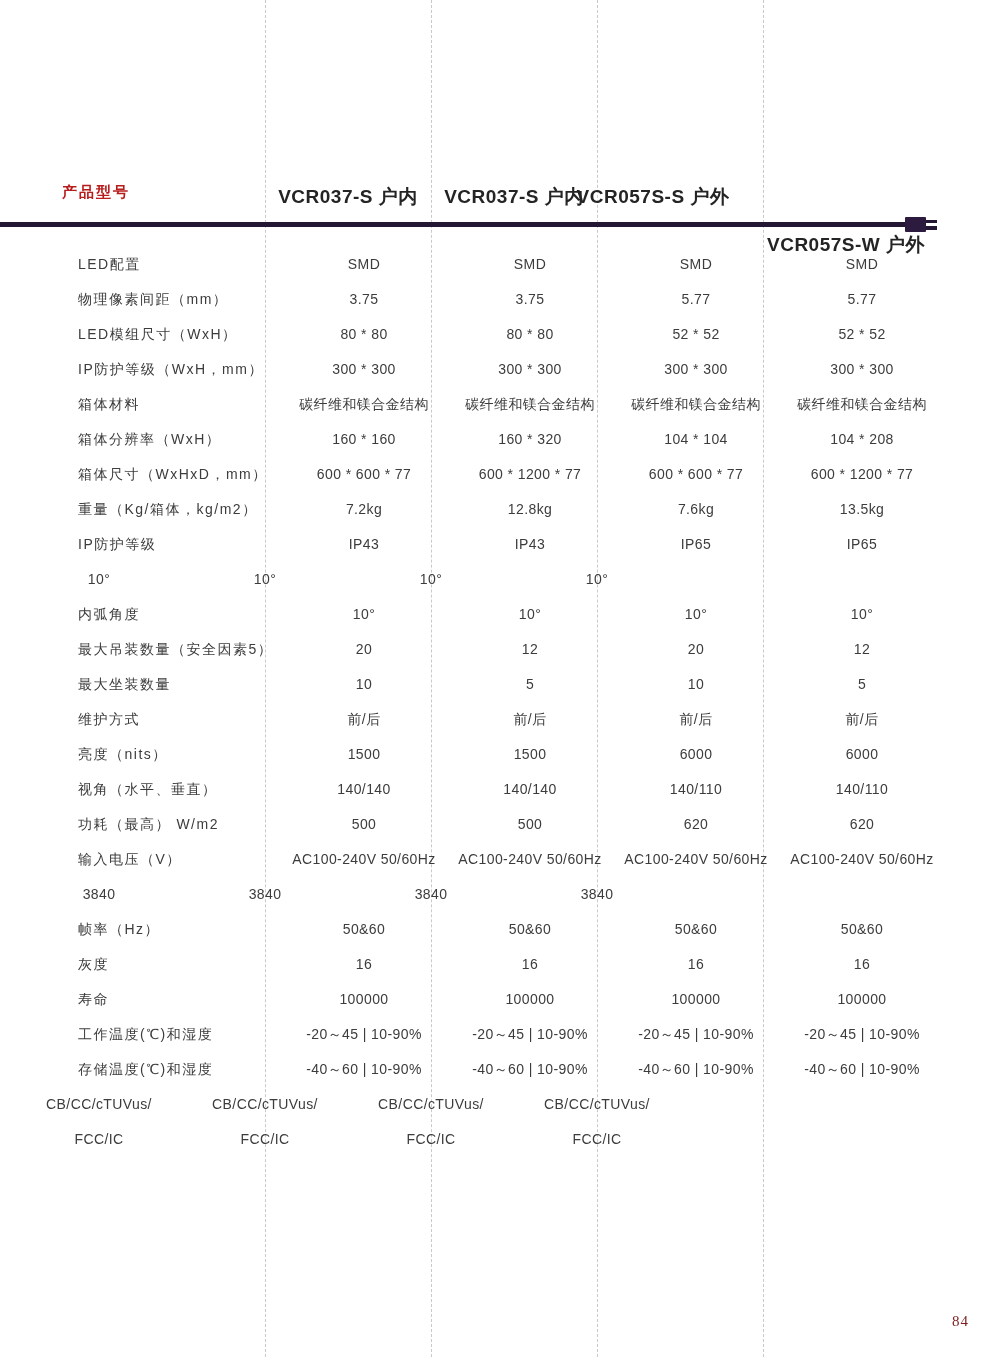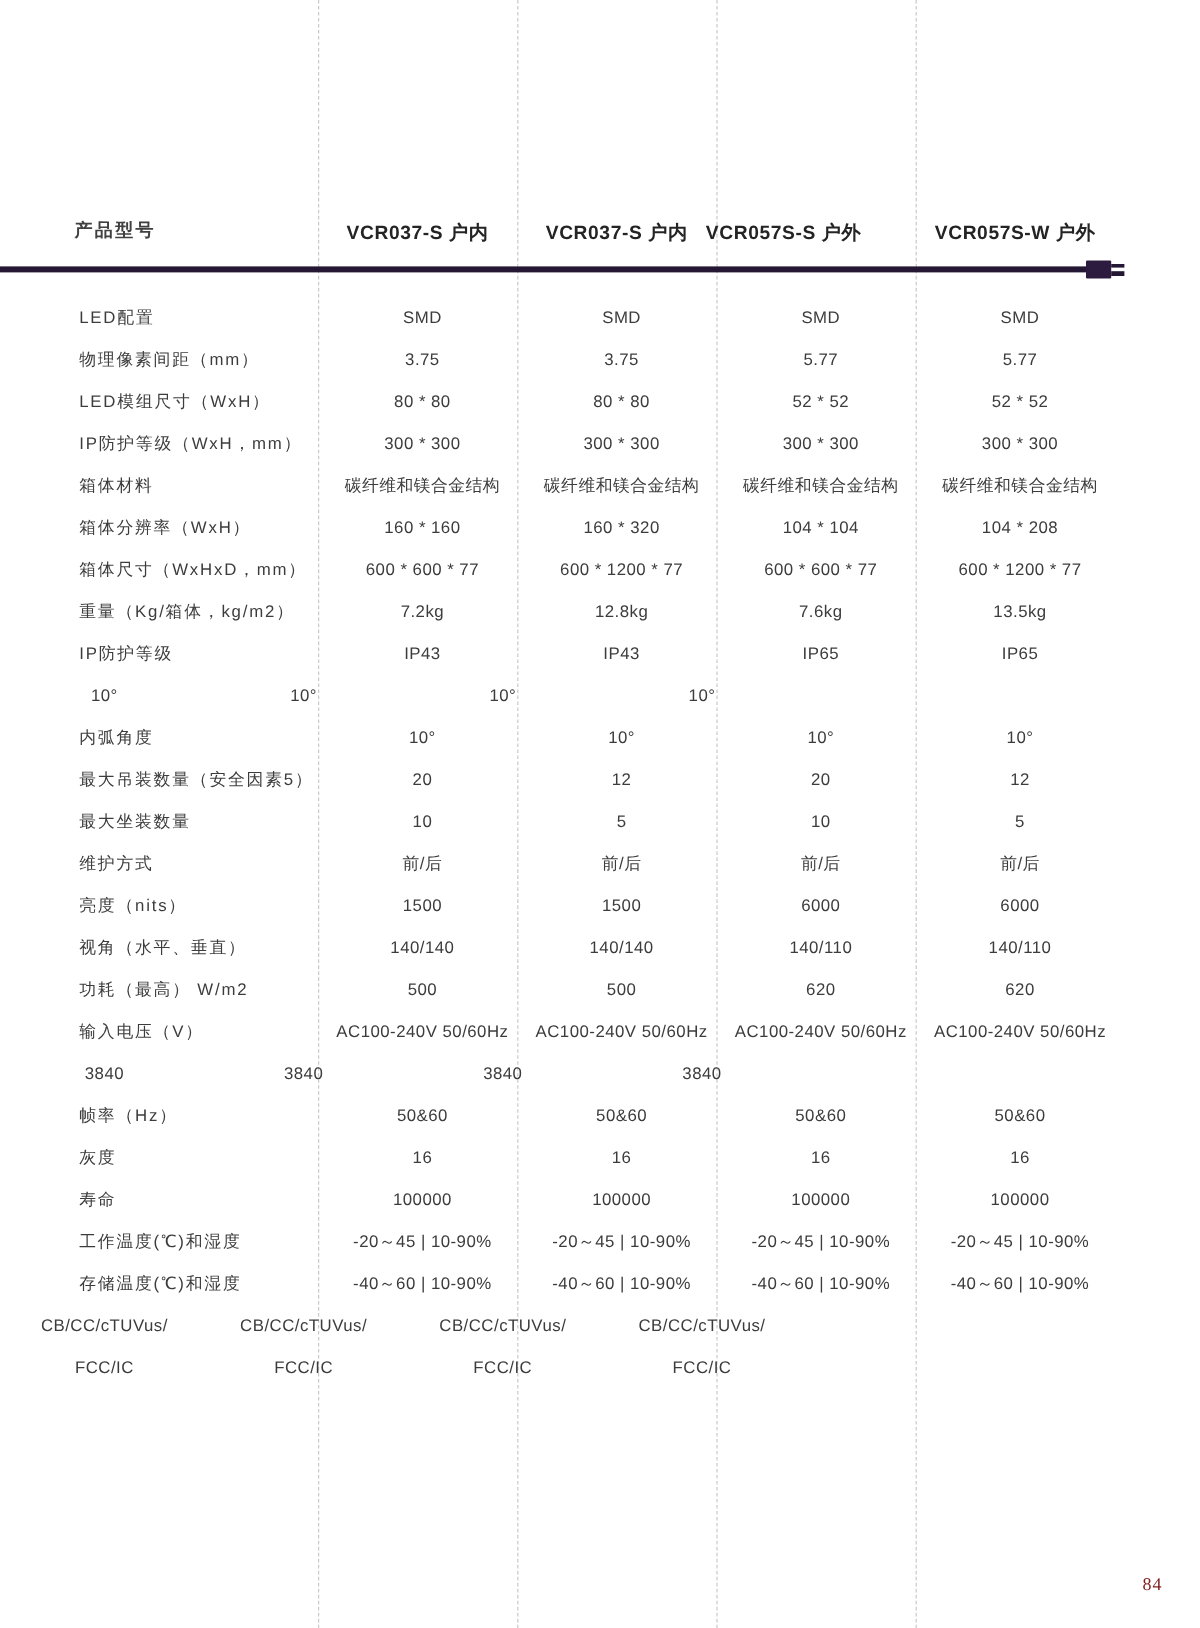--- a/index.html
+++ b/index.html
@@ -24,7 +24,7 @@
   
   .header-label {
     position:absolute; left:62px; top:183px;
-    font-size:15px; font-weight:bold; color:#404040;
+    font-size:15px; font-weight:bold; color:#b91c1c;
     letter-spacing:2px; white-space:nowrap;
   }
   .col-header {

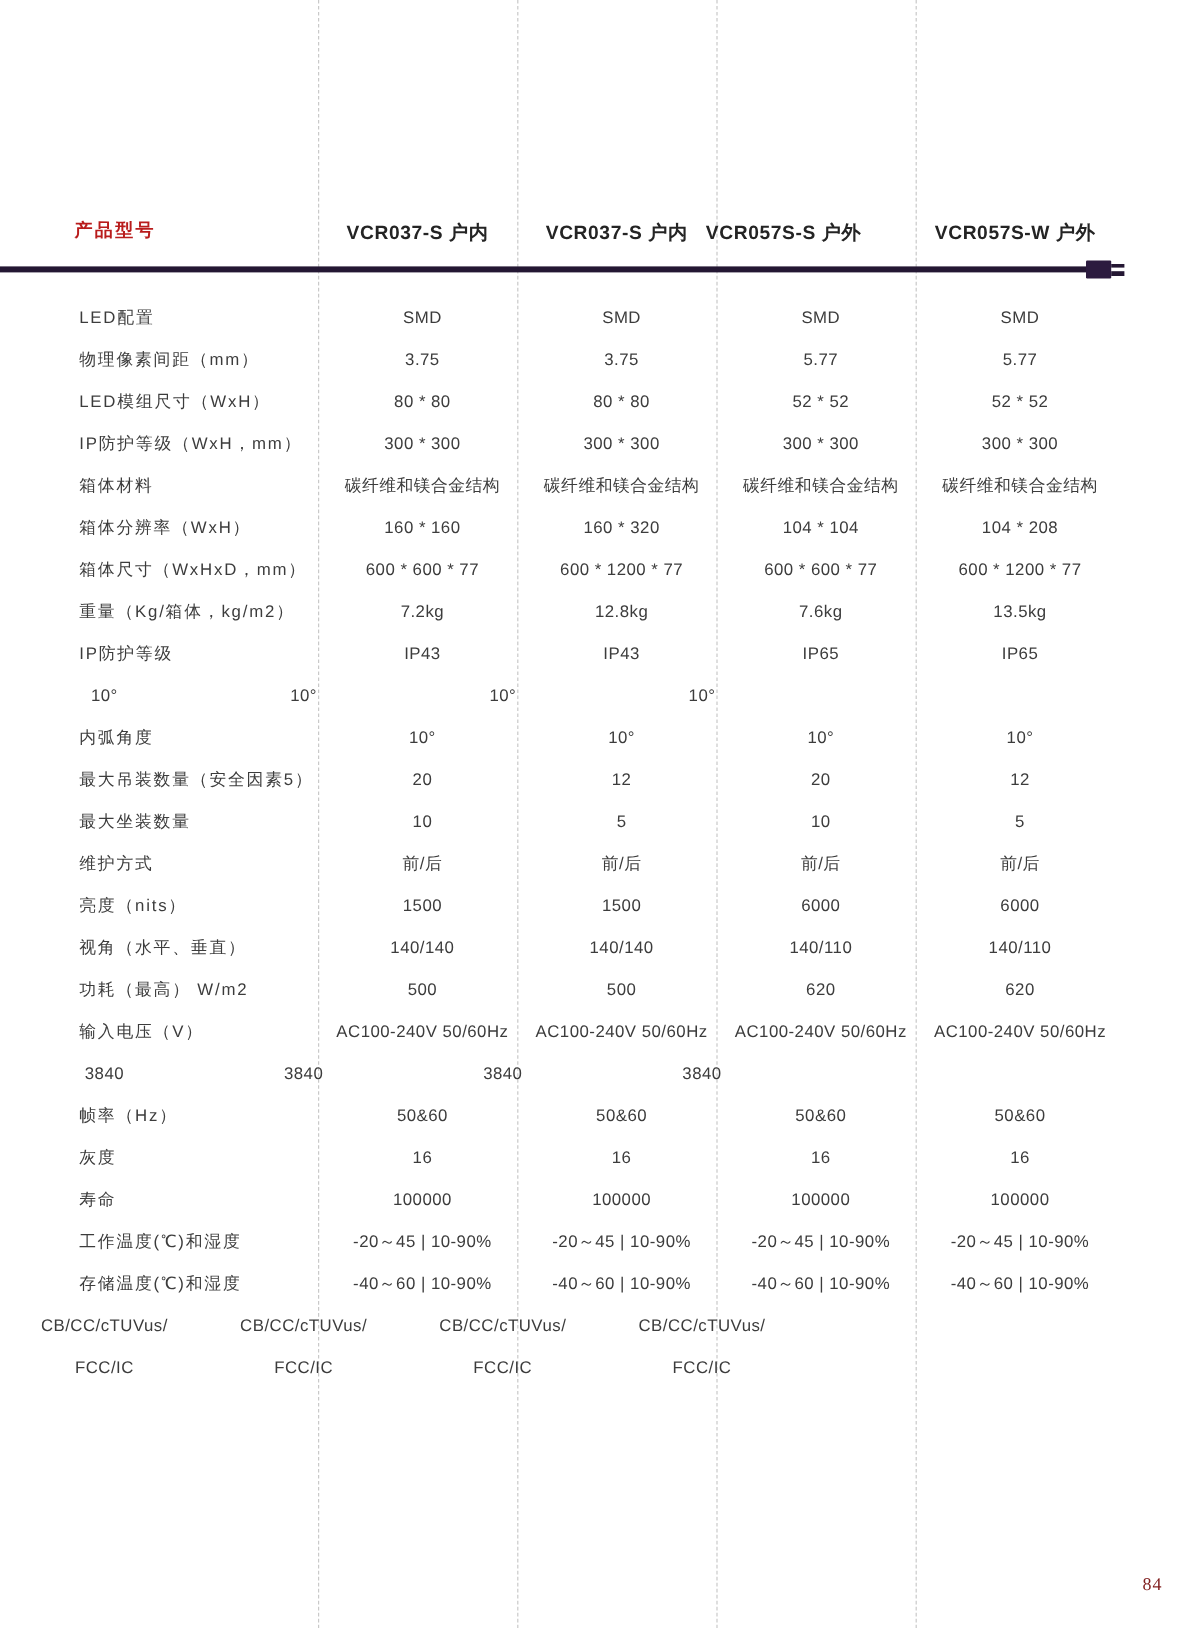--- a/index.html
+++ b/index.html
@@ -29,7 +29,7 @@
   }
   .col-header {
     position:absolute; top:184px; width:166px;
-    text-align:center; font-size:16px; font-weight:bold;
+    text-align:center; font-size:19px; font-weight:bold;
     color:#242424; letter-spacing:0.5px; white-space:nowrap;
   }
   .col-header.c1 { left:265px; }

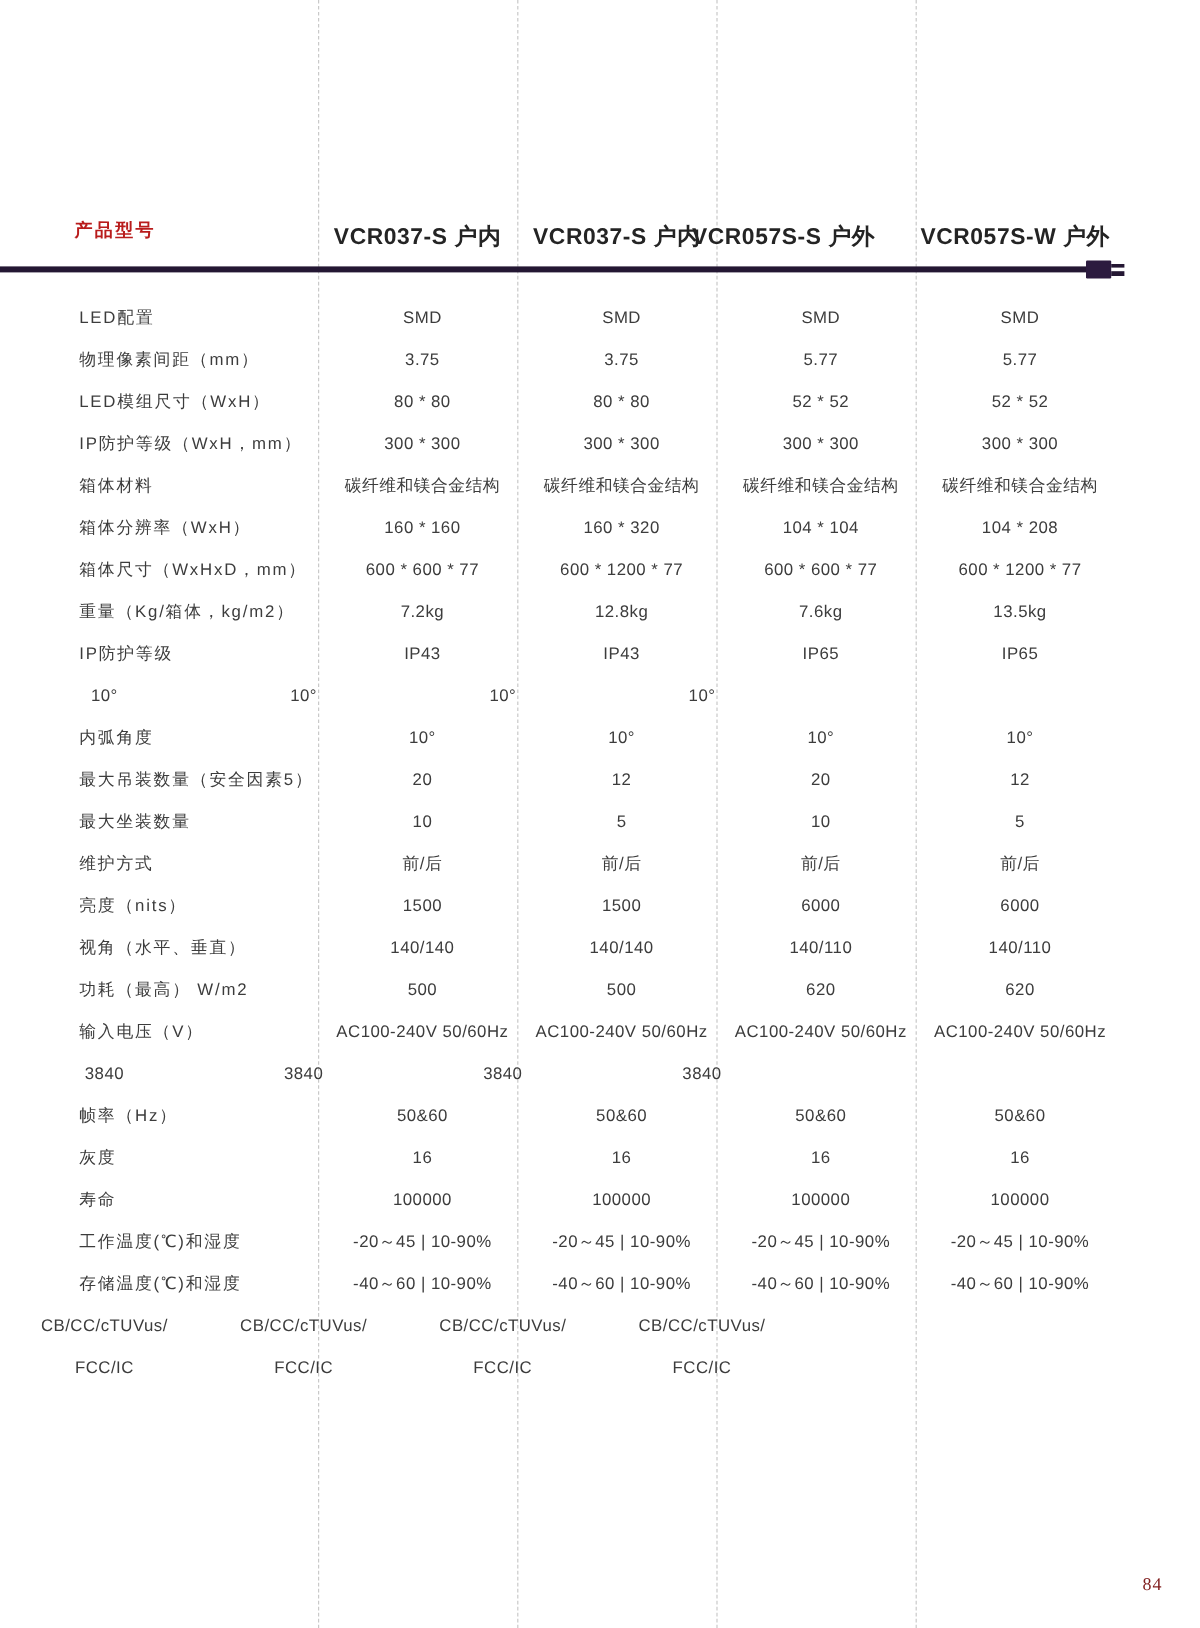--- a/index.html
+++ b/index.html
@@ -35,7 +35,7 @@
   .col-header.c1 { left:265px; }
   .col-header.c2 { left:431px; }
   .col-header.c3 { left:570px;text-align:center; }
-  .col-header.c4 { left:763px; }
+  .col-header.c4 { left:763px;margin-top:48px; }
 
   
   .rule {

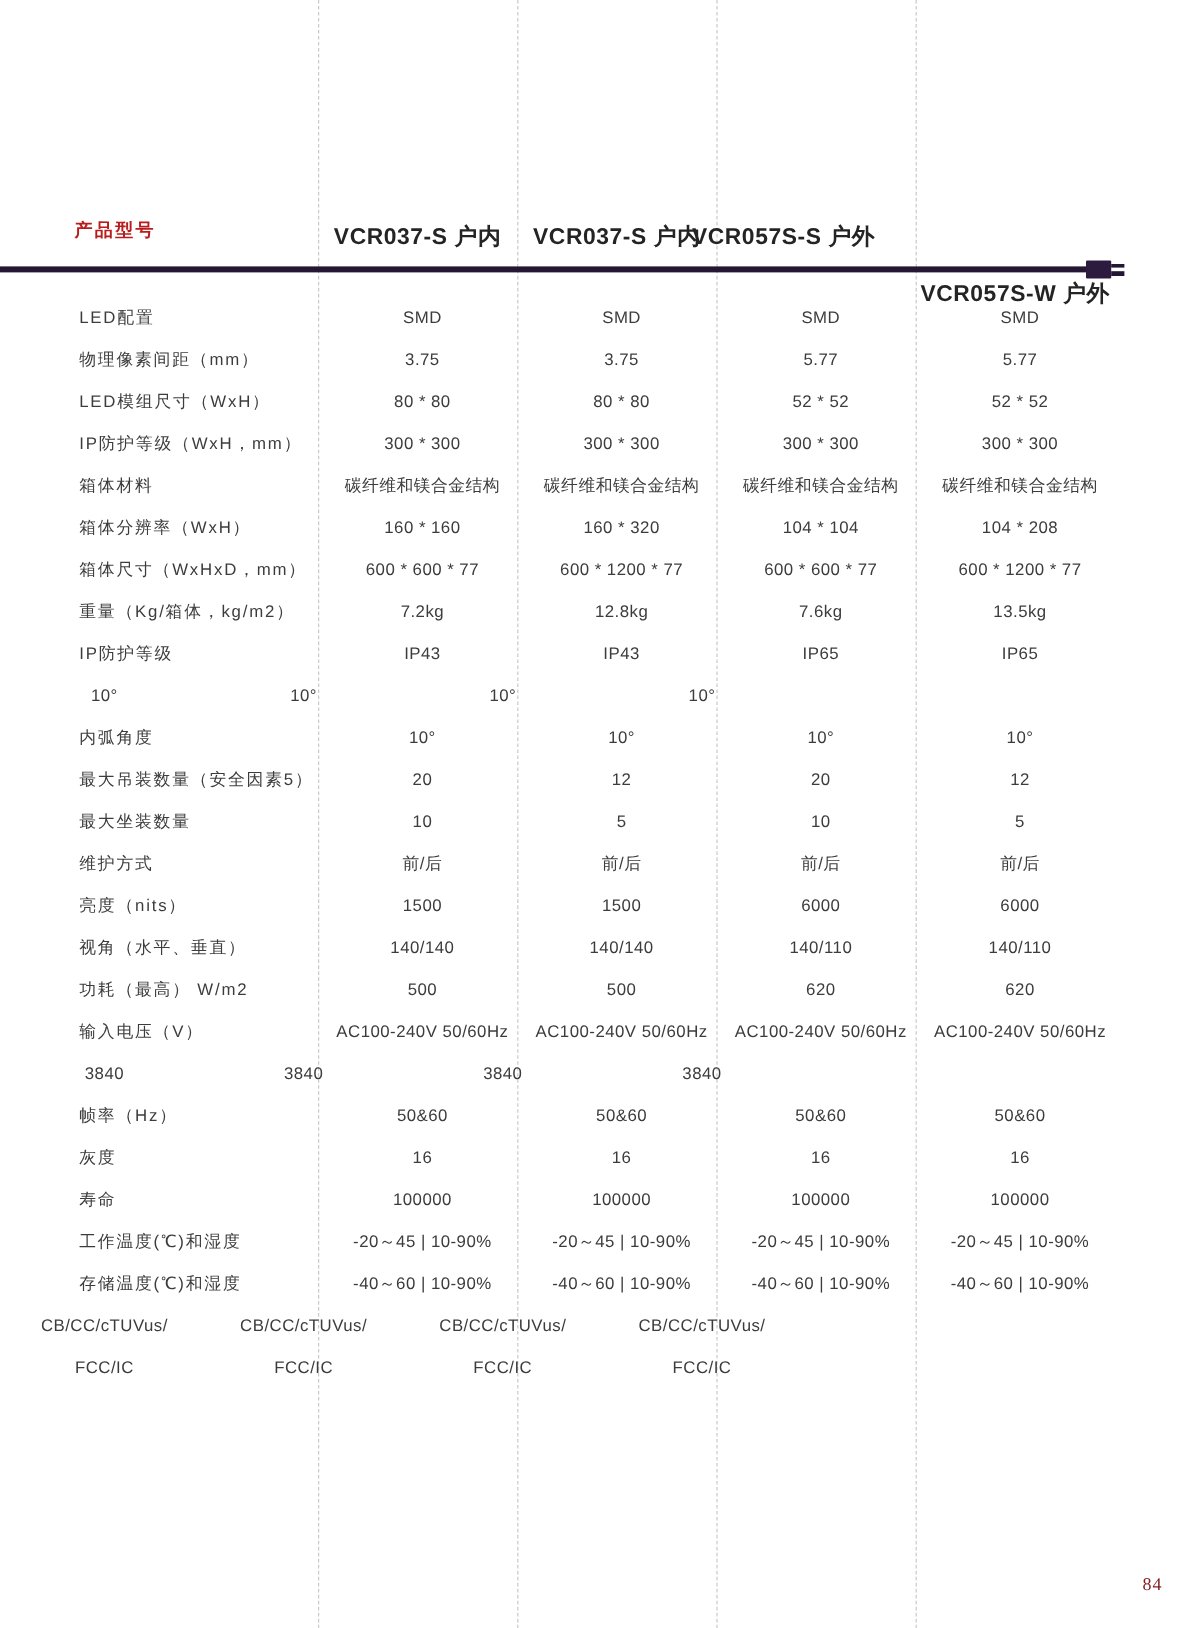--- a/index.html
+++ b/index.html
@@ -56,7 +56,7 @@
   .plug-prong.bottom { top:9px; }
 
   
-  .spec-table { position:absolute; left:4px; top:247px; width:956px; }
+  .spec-table { position:absolute; left:16px; top:247px; width:956px; }
   .spec-row { display:flex; align-items:flex-start; }
   .spec-label {
     width:265px; padding-left:62px;

